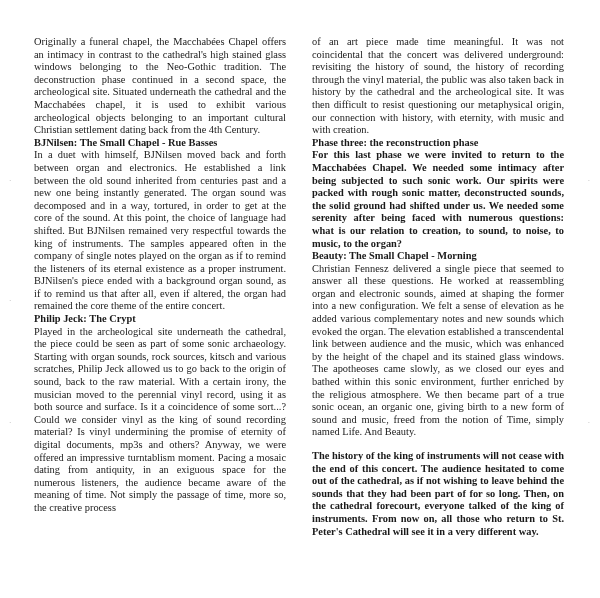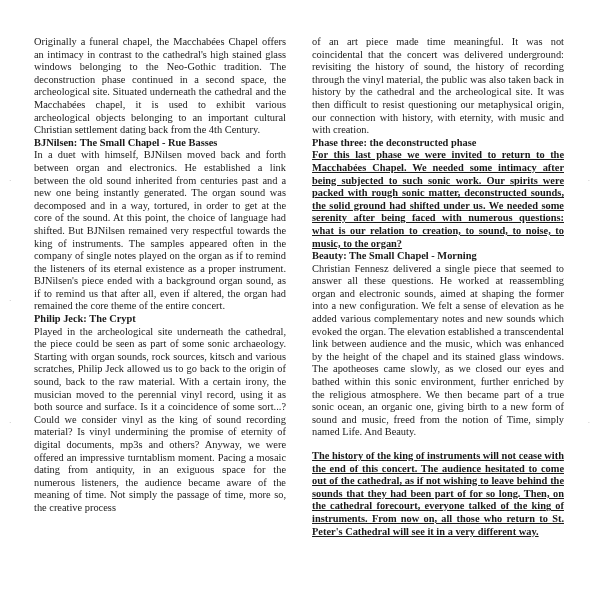--- a/index.html
+++ b/index.html
@@ -93,7 +93,7 @@
     <div class="col">
       <p>of an art piece made time meaningful. It was not coincidental that the concert was delivered underground: revisiting the history of sound, the history of recording through the vinyl material, the public was also taken back in history by the cathedral and the archeological site. It was then difficult to resist questioning our metaphysical origin, our connection with history, with eternity, with music and with creation.</p>
 
-      <p class="heading heading-block">Phase three: the deconstructed phase</p>
+      <p class="heading heading-block">Phase three: the reconstruction phase</p>
       <p class="bold">For this last phase we were invited to return to the Macchabées Chapel. We needed some intimacy after being subjected to such sonic work. Our spirits were packed with rough sonic matter, deconstructed sounds, the solid ground had shifted under us. We needed some serenity after being faced with numerous questions: what is our relation to creation, to sound, to noise, to music, to the organ?</p>
 
       <p class="heading heading-block">Beauty: The Small Chapel - Morning</p>

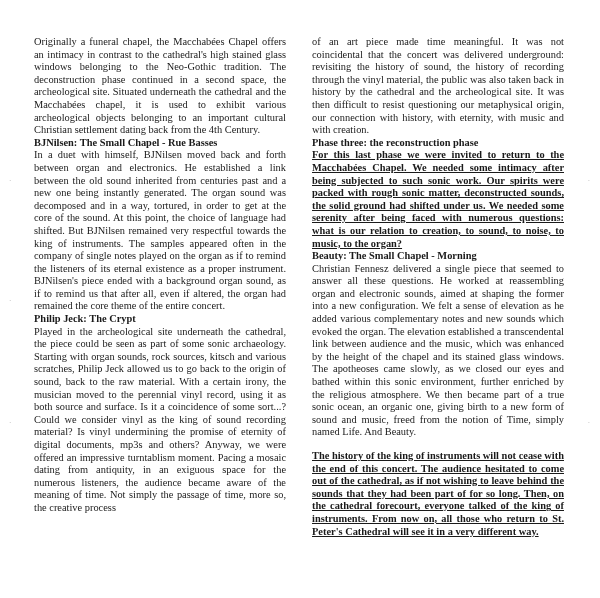--- a/index.html
+++ b/index.html
@@ -44,7 +44,6 @@
   }
   p.bold {
     font-weight: bold;
-    text-decoration: underline;
   }
   .heading {
     font-weight: bold;

